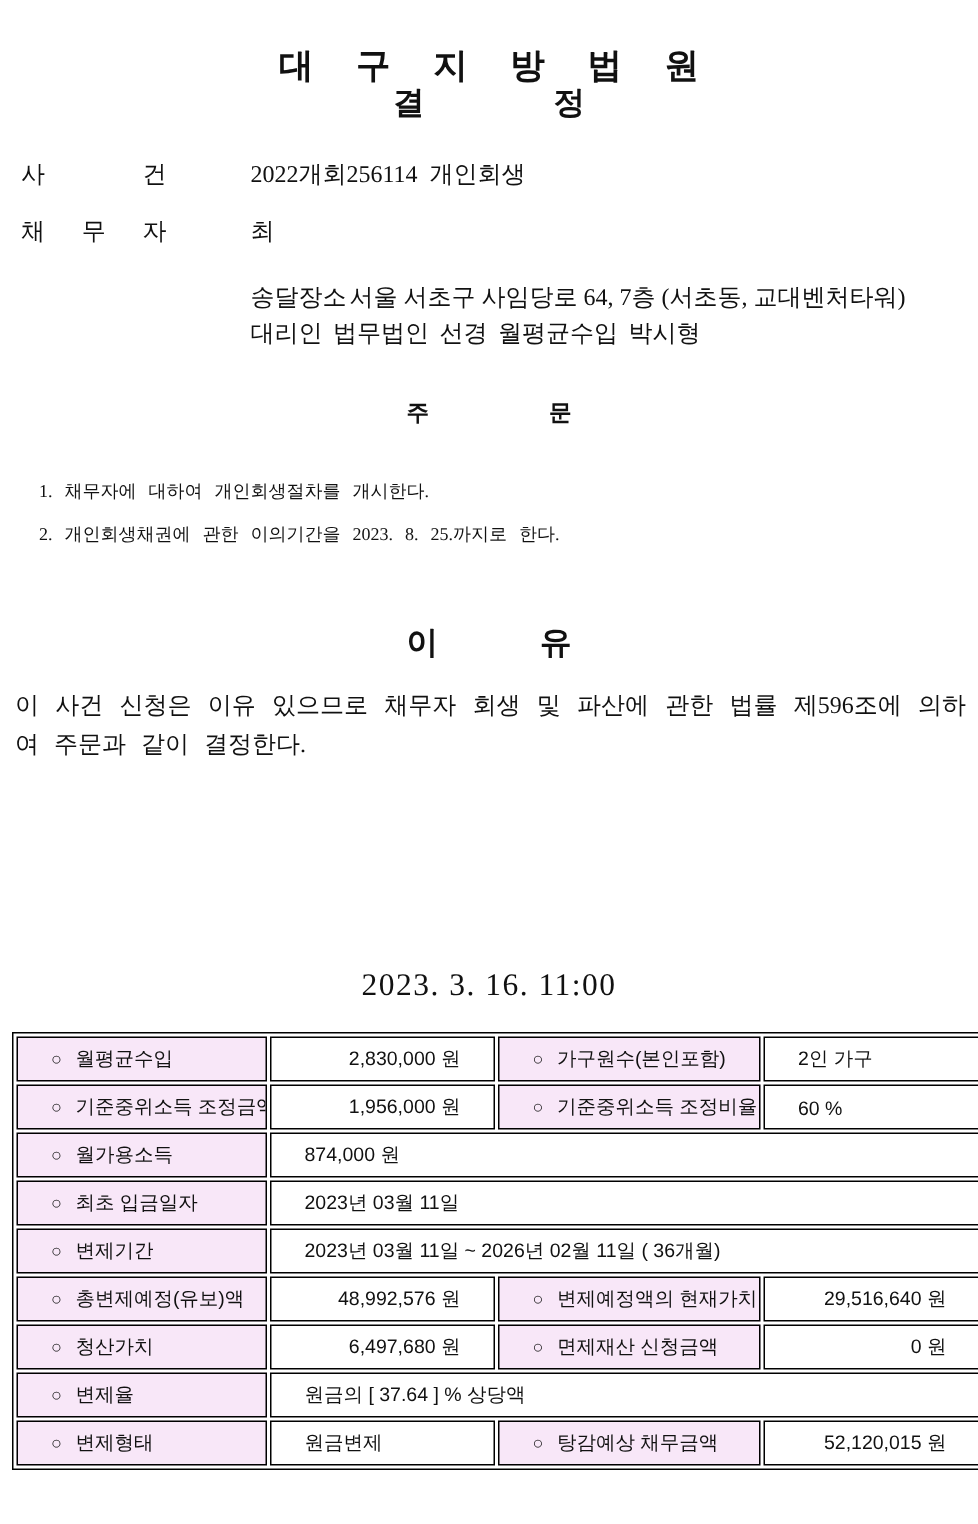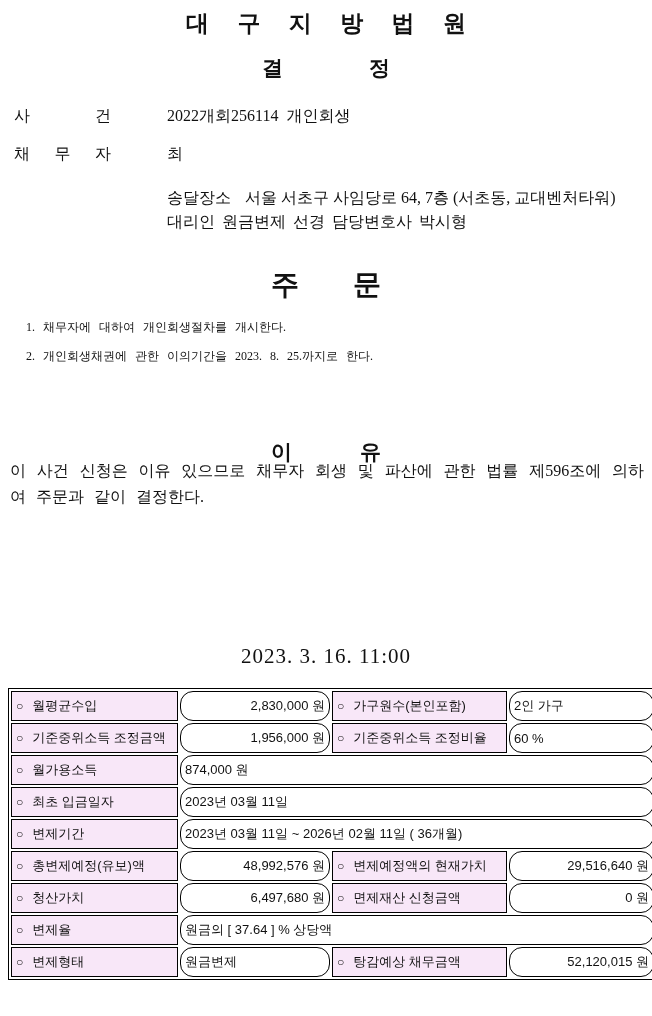--- a/index.html
+++ b/index.html
@@ -26,7 +26,7 @@
     font-family: "Liberation Sans", "DejaVu Sans", sans-serif;
     font-weight: bold; font-size: 23px;
   }
-  .court-title .spread { width: 280px; }
+  .court-title .spread { width: 280px; margin-top: 20px; }
   .h-decision { position: absolute; top: 54px; left: 0; right: 0; text-align: center;
     font-family: "Liberation Sans", "DejaVu Sans", sans-serif; font-weight: bold; font-size: 21px; }
   .h-decision .spread { width: 128px; }

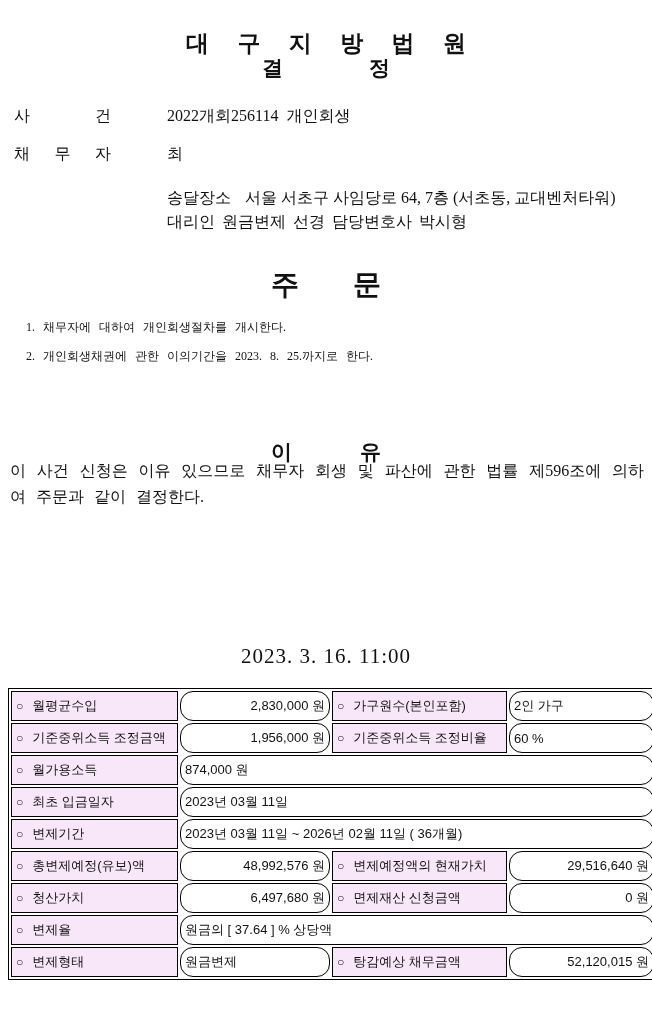--- a/index.html
+++ b/index.html
@@ -38,7 +38,7 @@
   .row-case  { top: 106px; }
   .row-debtor{ top: 144px; }
   .service-line { position: absolute; left: 167px; top: 188px; font-size: 16px; white-space: nowrap; }
-  .service-line .svc-label { margin-right: 14px; }
+  .service-line .svc-label { margin-right: 2px; }
   .agent-line { position: absolute; left: 167px; top: 212px; font-size: 16px; white-space: nowrap; word-spacing: 3px; }
   .h-order { position: absolute; top: 266px; left: 0; right: 0; text-align: center;
     font-family: "Liberation Sans", "DejaVu Sans", sans-serif; font-weight: bold; font-size: 28px; }

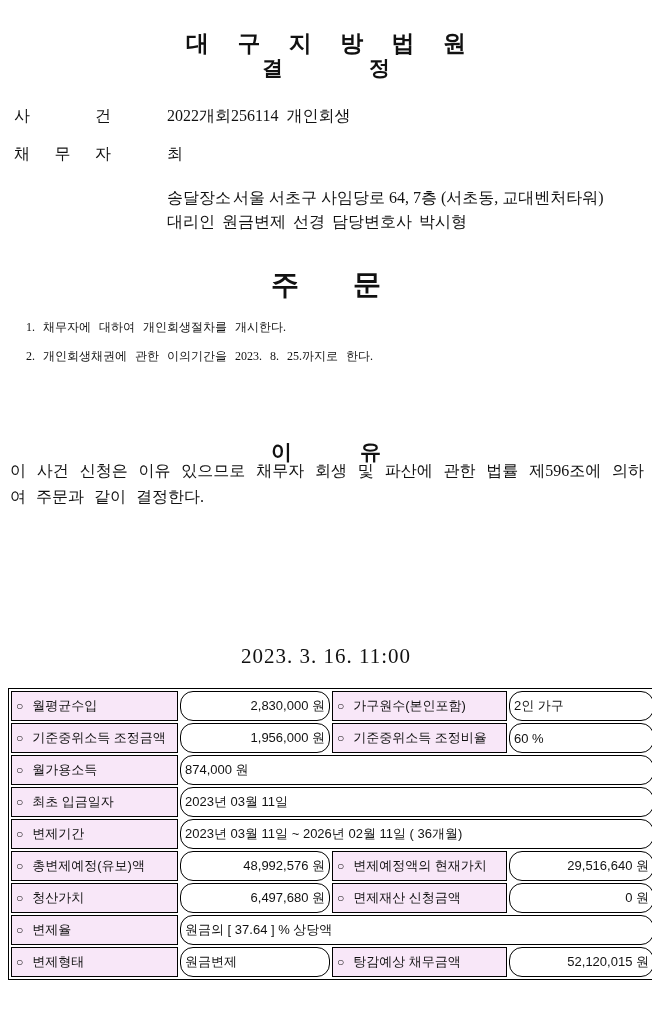--- a/index.html
+++ b/index.html
@@ -96,7 +96,7 @@
   <div class="service-line">
     <span class="svc-label">송달장소</span><span>서울 서초구 사임당로 64, 7층 (서초동, 교대벤처타워)</span>
   </div>
-  <div class="agent-line">대리인 원금변제 선경 담당변호사 박시형</div>
+  <div class="agent-line">대리인 법무법인 선경 월평균수입 박시형</div>
 
   <div class="h-order">
     <span class="spread">주 문</span>

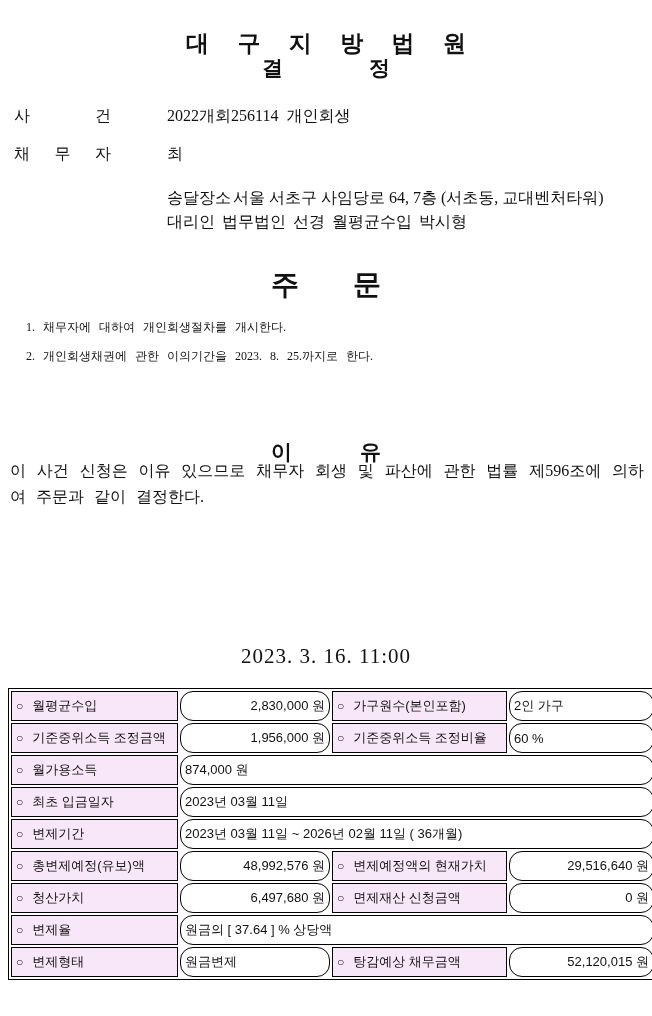--- a/index.html
+++ b/index.html
@@ -41,7 +41,7 @@
   .service-line .svc-label { margin-right: 2px; }
   .agent-line { position: absolute; left: 167px; top: 212px; font-size: 16px; white-space: nowrap; word-spacing: 3px; }
   .h-order { position: absolute; top: 266px; left: 0; right: 0; text-align: center;
-    font-family: "Liberation Sans", "DejaVu Sans", sans-serif; font-weight: bold; font-size: 28px; }
+    font-family: "Liberation Sans", "DejaVu Sans", sans-serif; font-weight: bold; font-size: 15px; }
   .h-order .spread, .h-reason .spread { width: 110px; }
   .order-list { position: absolute; left: 26px; top: 313px; width: 636px; font-size: 12px; line-height: 29px; word-spacing: 5px; }
   .h-reason { position: absolute; top: 414px; left: 0; right: 0; text-align: center;

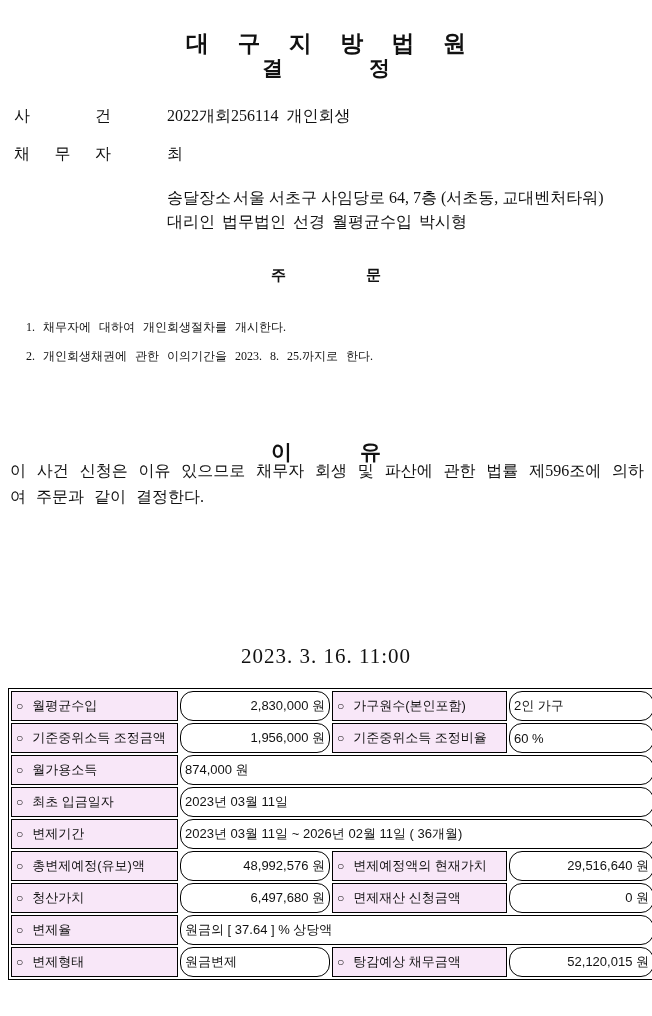--- a/index.html
+++ b/index.html
@@ -45,7 +45,7 @@
   .h-order .spread, .h-reason .spread { width: 110px; }
   .order-list { position: absolute; left: 26px; top: 313px; width: 636px; font-size: 12px; line-height: 29px; word-spacing: 5px; }
   .h-reason { position: absolute; top: 414px; left: 0; right: 0; text-align: center;
-    font-family: "Liberation Sans", "DejaVu Sans", sans-serif; font-weight: bold; font-size: 21px; margin-top: 24px; }
+    font-family: "Liberation Sans", "DejaVu Sans", sans-serif; font-weight: bold; font-size: 21px; }
   .reason-text { position: absolute; left: 10px; top: 458px; width: 634px;
     font-size: 16px; line-height: 26px; text-align: justify; word-spacing: 6px; }
   .datetime { position: absolute; top: 644px; left: 0; right: 0; text-align: center; font-size: 21px; letter-spacing: 1px; }

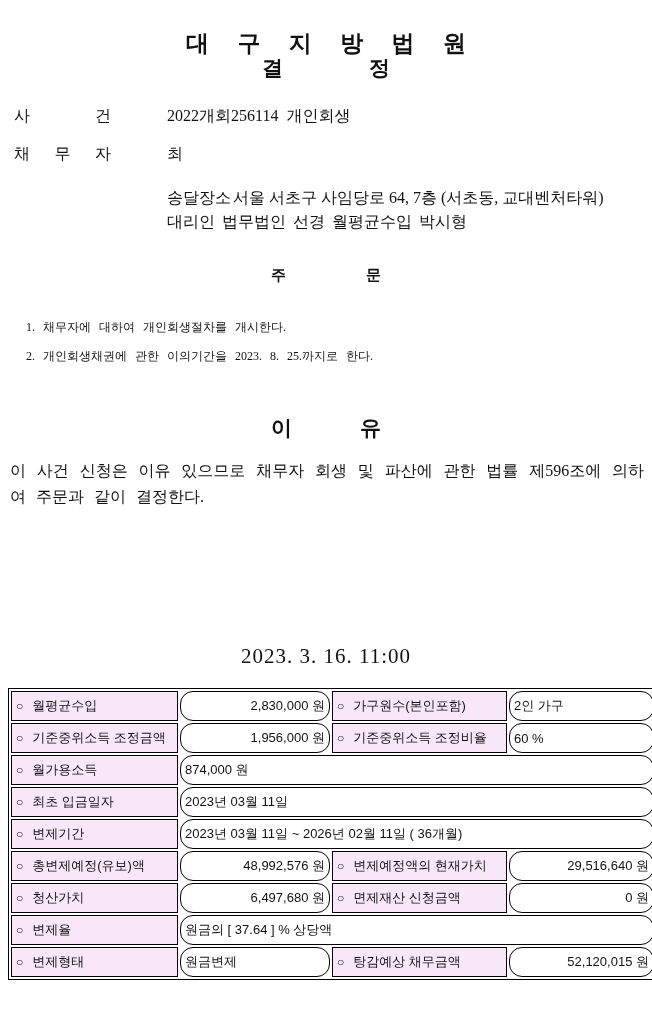--- a/index.html
+++ b/index.html
@@ -63,7 +63,7 @@
   table.sched td {
     border: 1px solid #000000;
     height: 30px;
-    padding: 2px 4px;
+    padding: 2px 22px;
     vertical-align: middle;
     overflow: hidden;
     white-space: nowrap;

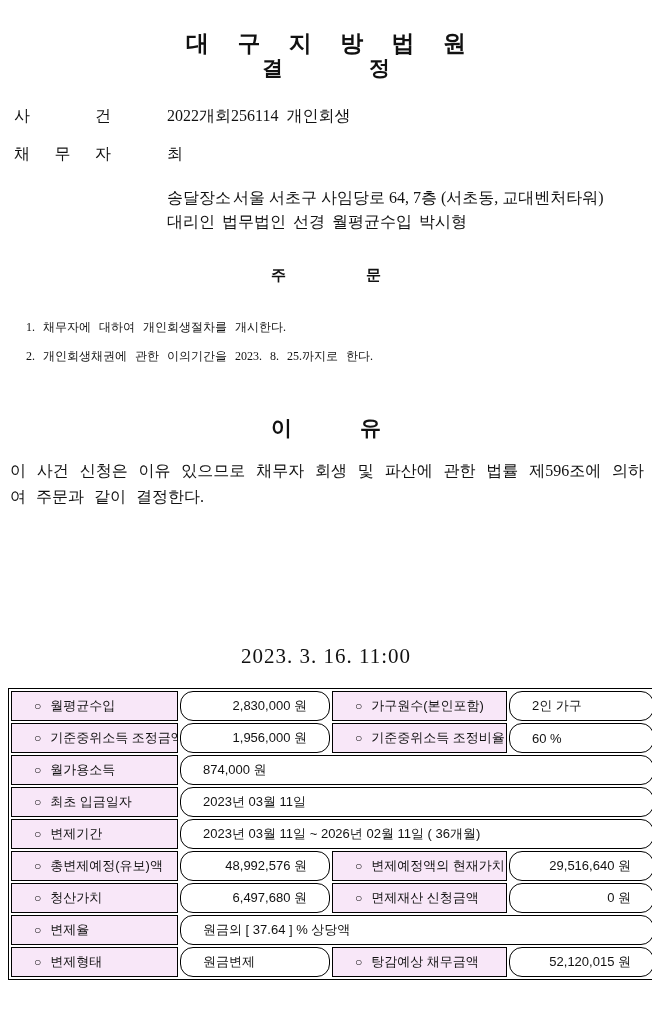--- a/index.html
+++ b/index.html
@@ -69,7 +69,7 @@
     white-space: nowrap;
   }
   td.lbl { background: #f8e7f8; }
-  td.val { background: #ffffff; border-radius: 13px; }
+  td.val { background: #ffffff; }
   td.right { text-align: right; }
   td.left { text-align: left; }
   .bullet { display: inline-block; margin-right: 9px; font-size: 12px; }

